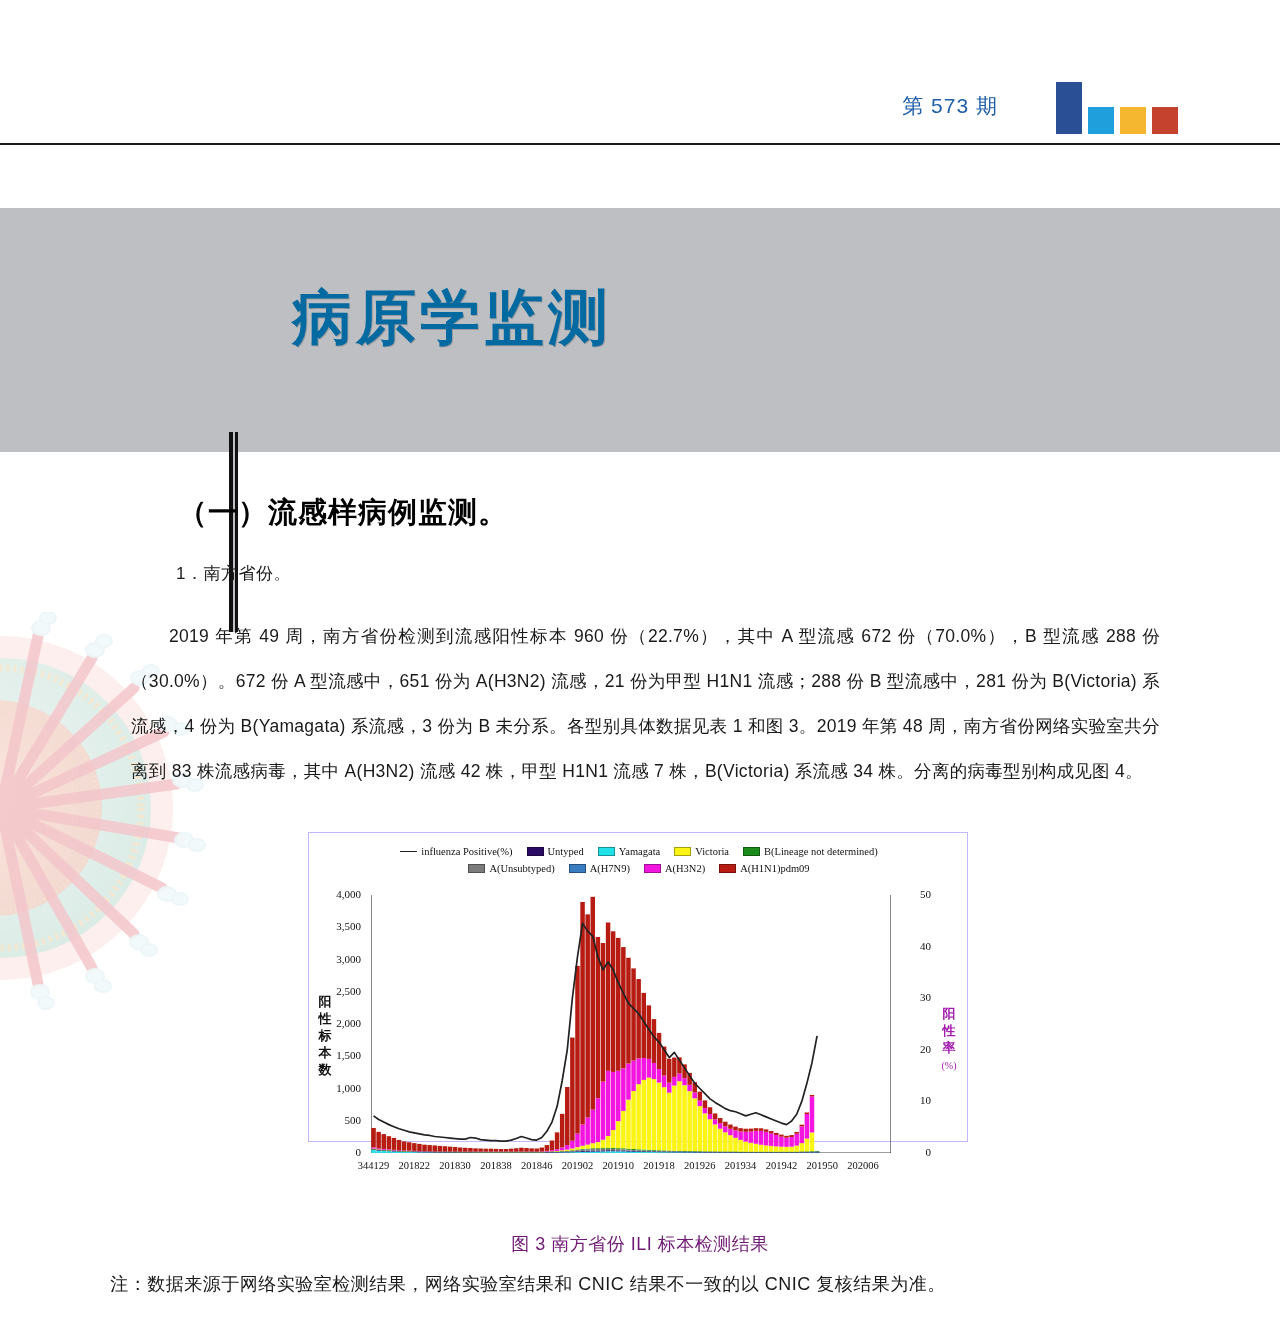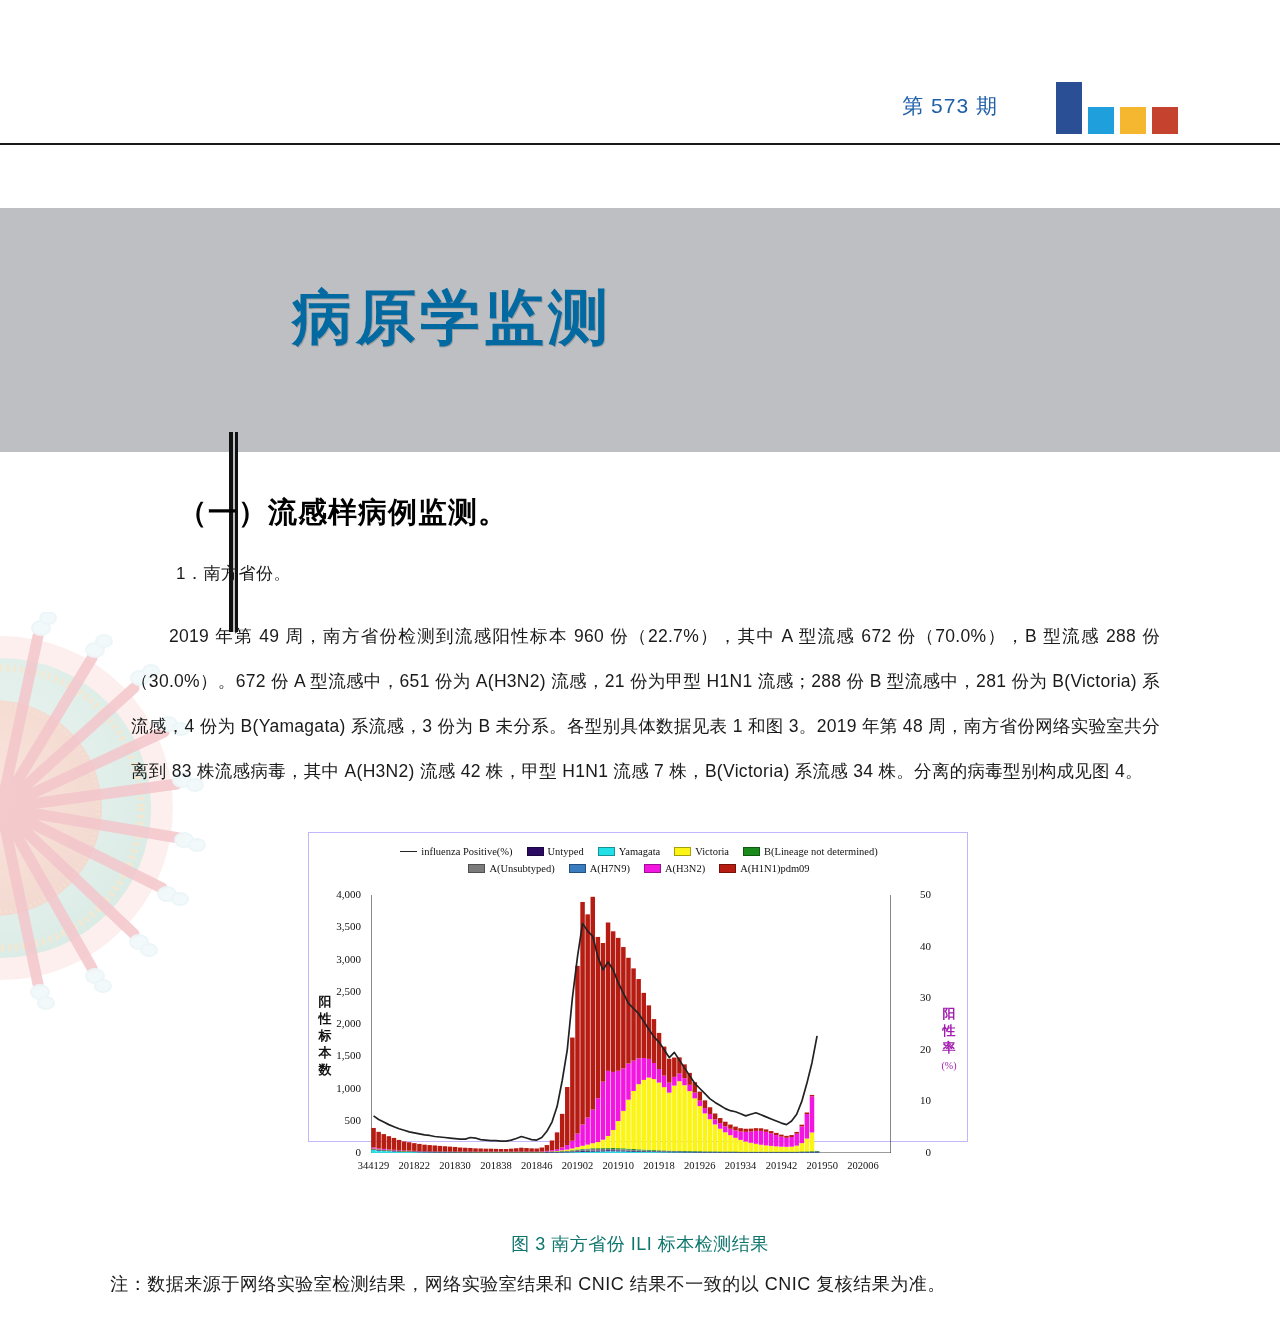--- a/index.html
+++ b/index.html
@@ -231,7 +231,7 @@
     width: 1280px;
     text-align: center;
     font-size: 18px;
-    color: #0f766e;
+    color: #701a75;
     letter-spacing: 0.5px;
   }
   .figure-note {

